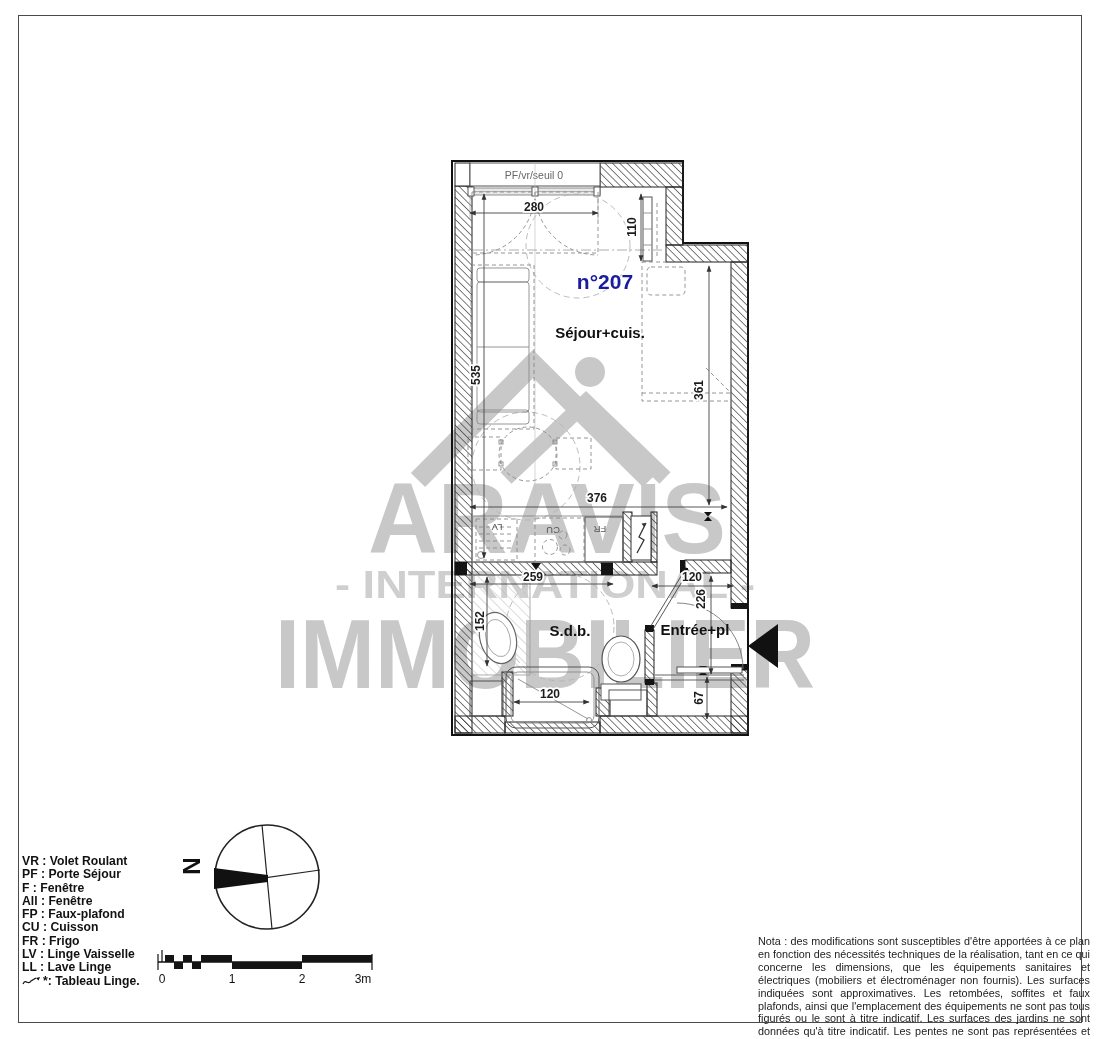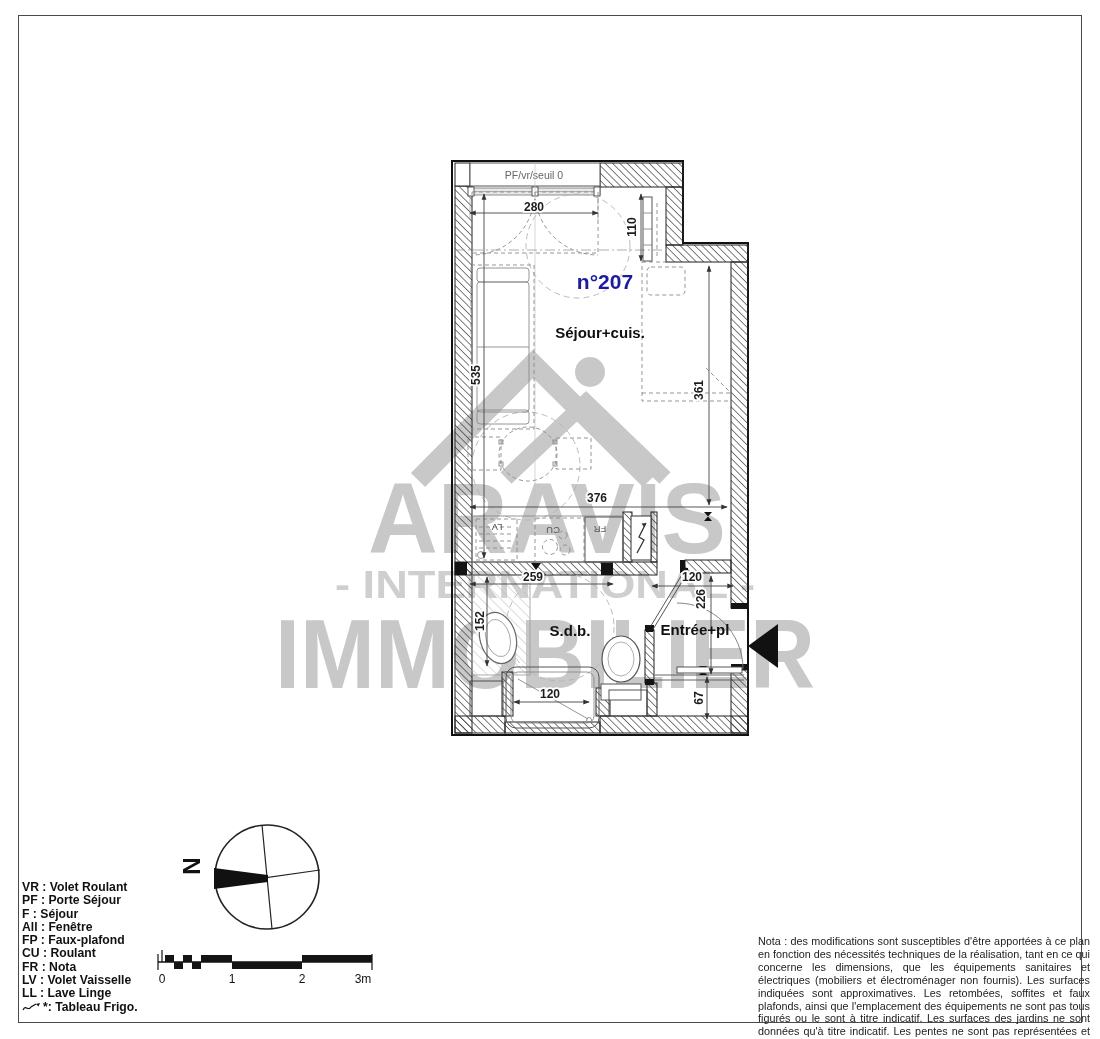--- a/index.html
+++ b/index.html
@@ -29,7 +29,7 @@
   .scl{font-size:12px;fill:#111;text-anchor:middle;}
   .north{font-size:24px;font-weight:bold;fill:#111;text-anchor:middle;}
 
-  #legend{position:absolute;left:22px;top:881px;font-size:12.2px;font-weight:bold;
+  #legend{position:absolute;left:22px;top:855px;font-size:12.2px;font-weight:bold;
           color:#111;line-height:13.3px;white-space:nowrap;}
   #legend .leg-row{display:flex;align-items:center;}
   #legend svg{position:static;margin-right:1px;}

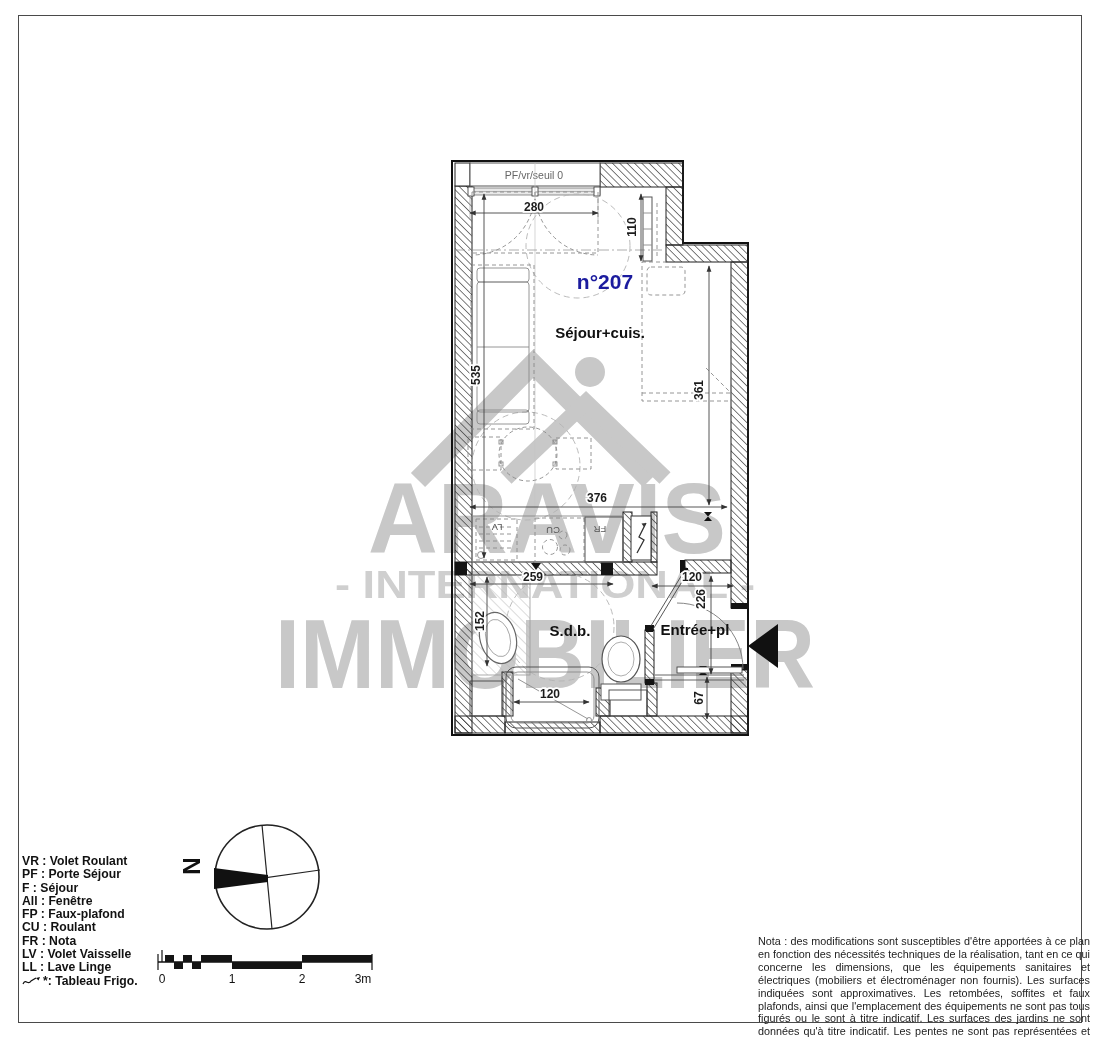--- a/index.html
+++ b/index.html
@@ -265,7 +265,7 @@
   <div id="legend">
     <div>VR : Volet Roulant</div>
     <div>PF : Porte Séjour</div>
-    <div>F : Séjour</div>
+    <div>F : Fenêtre</div>
     <div>All : Fenêtre</div>
     <div>FP : Faux-plafond</div>
     <div>CU : Roulant</div>

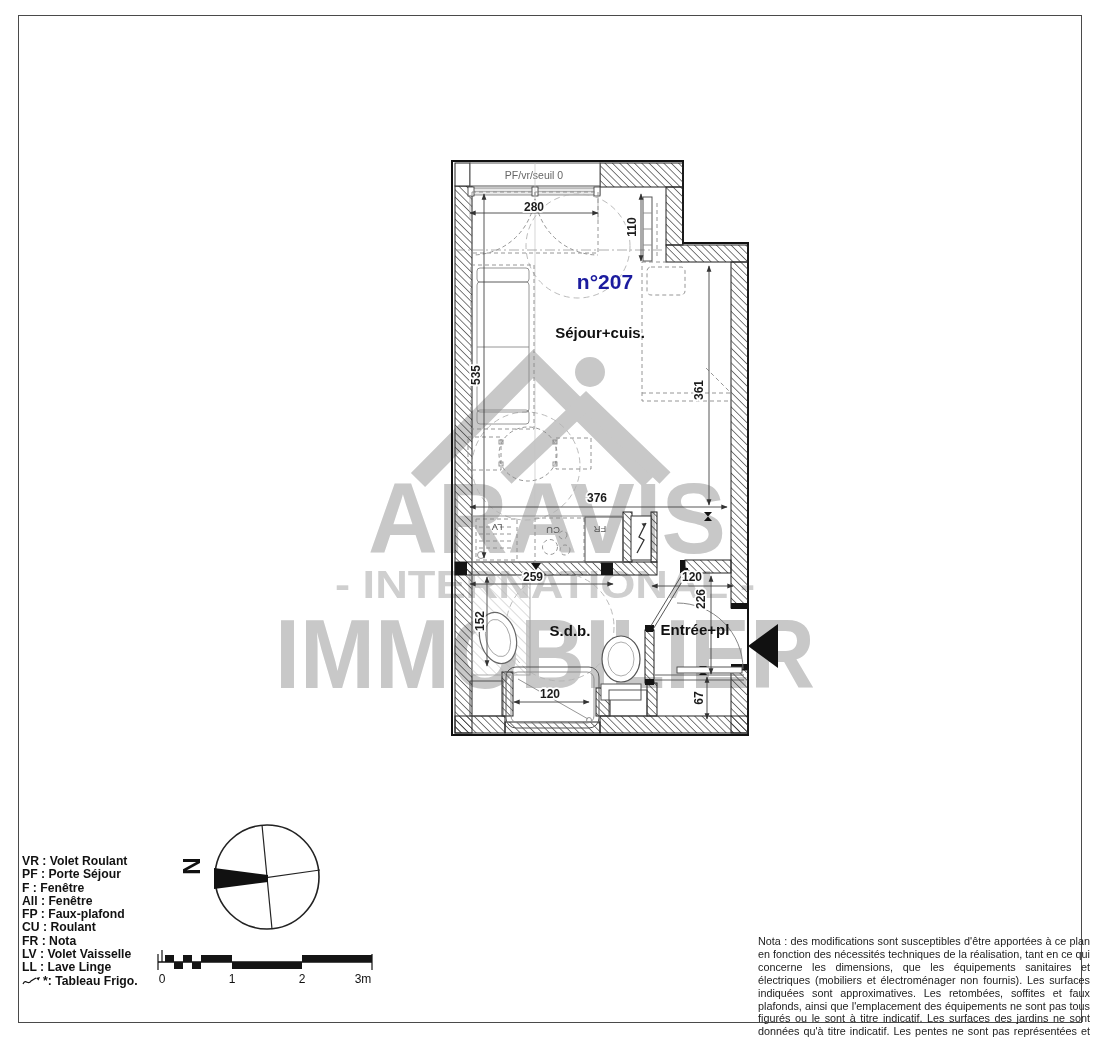--- a/index.html
+++ b/index.html
@@ -268,7 +268,7 @@
     <div>F : Fenêtre</div>
     <div>All : Fenêtre</div>
     <div>FP : Faux-plafond</div>
-    <div>CU : Roulant</div>
+    <div>CU : Cuisson</div>
     <div>FR : Nota</div>
     <div>LV : Volet Vaisselle</div>
     <div>LL : Lave Linge</div>

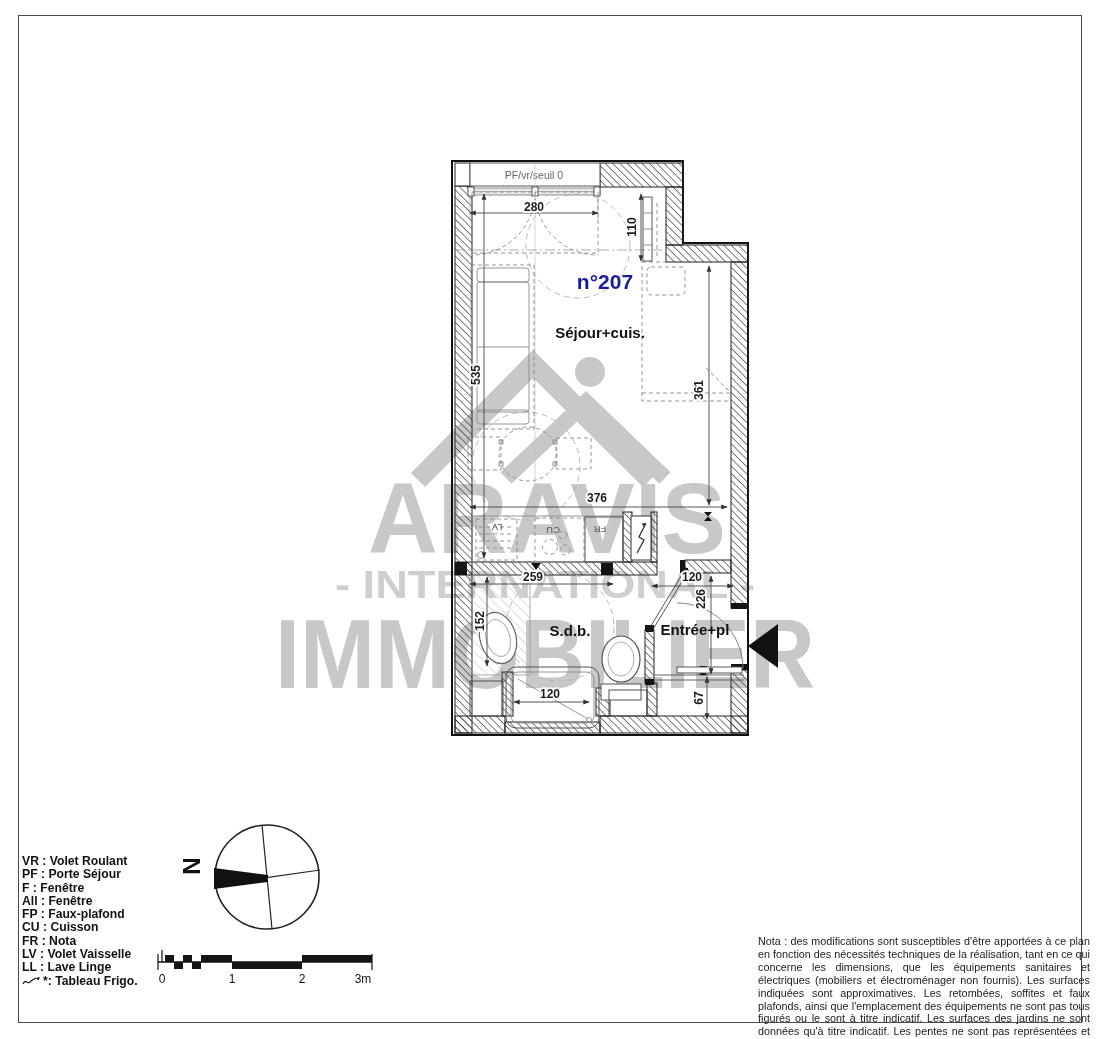--- a/index.html
+++ b/index.html
@@ -269,7 +269,7 @@
     <div>All : Fenêtre</div>
     <div>FP : Faux-plafond</div>
     <div>CU : Cuisson</div>
-    <div>FR : Nota</div>
+    <div>FR : Frigo</div>
     <div>LV : Volet Vaisselle</div>
     <div>LL : Lave Linge</div>
     <div class="leg-row">

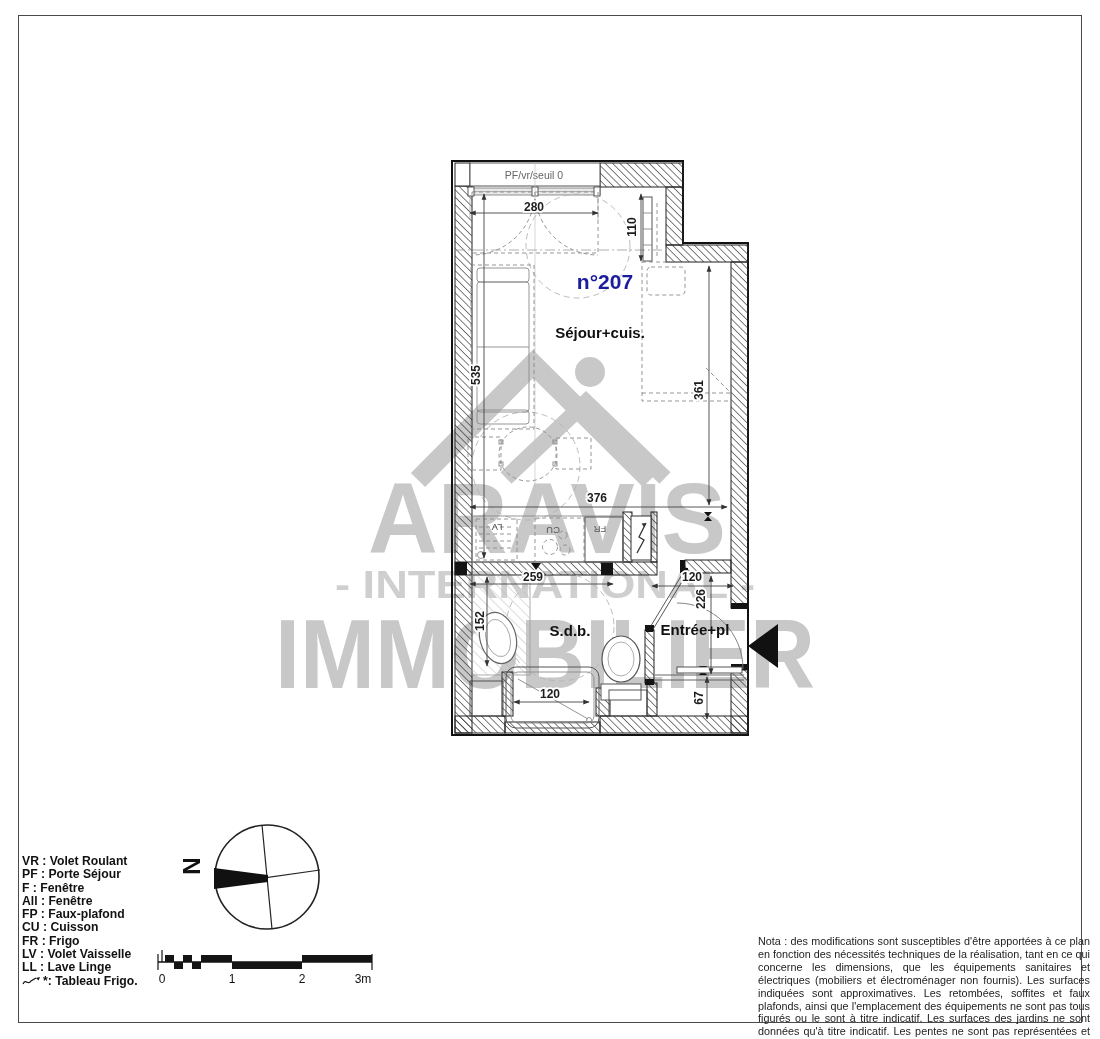--- a/index.html
+++ b/index.html
@@ -270,7 +270,7 @@
     <div>FP : Faux-plafond</div>
     <div>CU : Cuisson</div>
     <div>FR : Frigo</div>
-    <div>LV : Volet Vaisselle</div>
+    <div>LV : Linge Vaisselle</div>
     <div>LL : Lave Linge</div>
     <div class="leg-row">
       <svg width="20" height="12" viewBox="0 0 20 12">

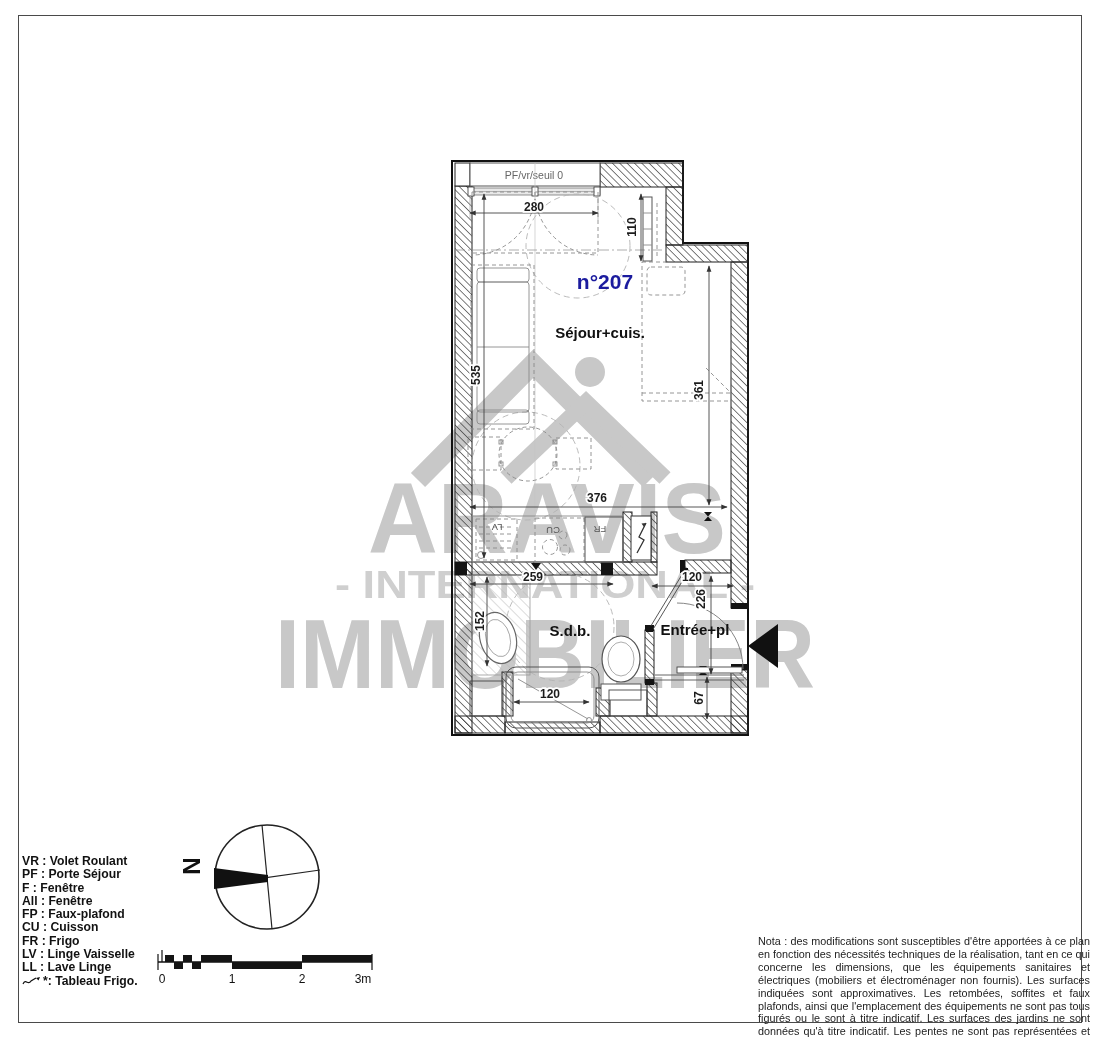--- a/index.html
+++ b/index.html
@@ -278,7 +278,7 @@
         <path d="M14,3 l4,-1 -1.5,3.5 z" fill="#111"></path>
       </svg>
       <span>*</span>
-      <span> : Tableau Frigo.</span>
+      <span> : Tableau Linge.</span>
     </div>
   </div>
 

